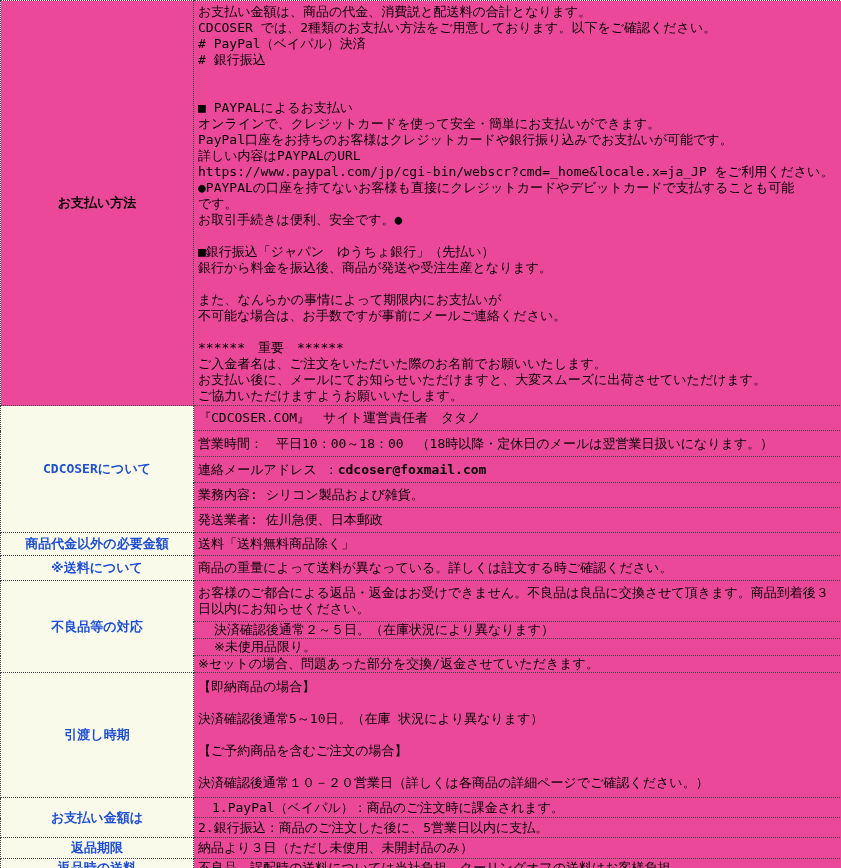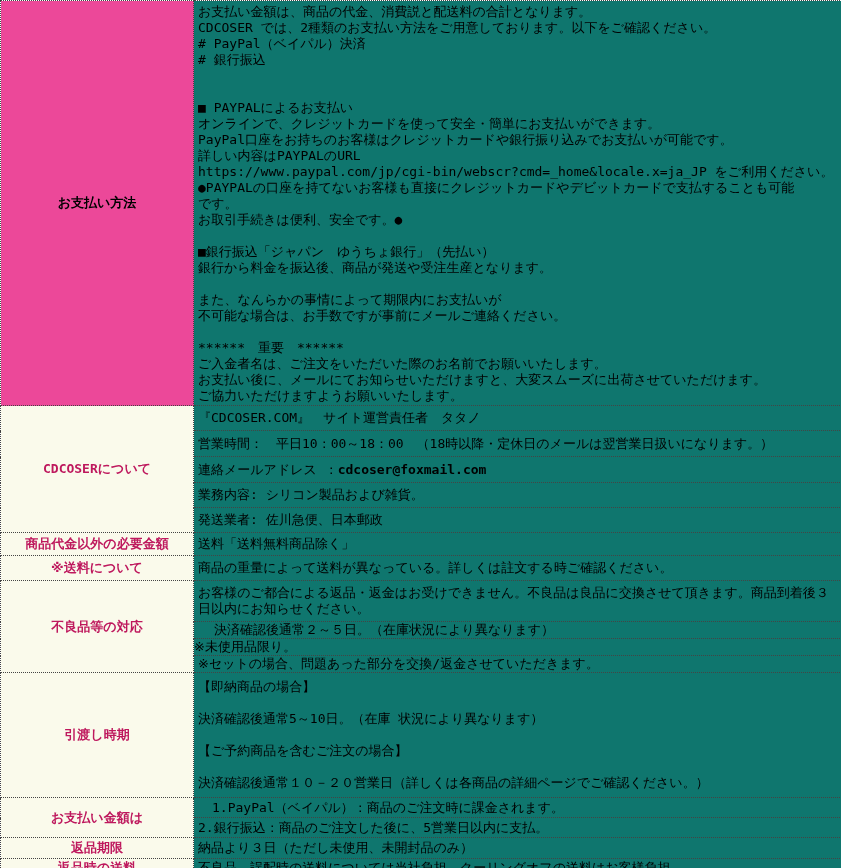--- a/index.html
+++ b/index.html
@@ -34,7 +34,7 @@
     vertical-align:middle;
     padding:1px 4px;
     line-height:16px;
-    background:#0f766e;
+    background:#ec4899;
   }
   td.pre {
     white-space:pre-wrap;

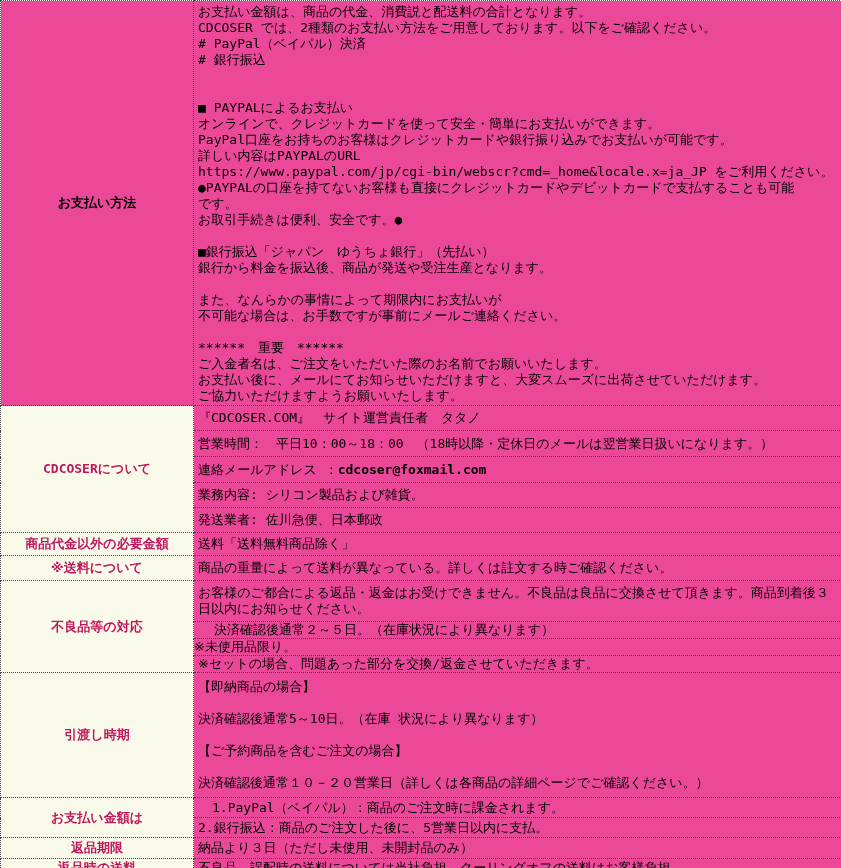--- a/index.html
+++ b/index.html
@@ -17,7 +17,7 @@
   col.c-right { width:648px; }
   th.hdr {
     background:#FAFAEB;
-    color:#be185d;
+    color:#1d4ed8;
     font-weight:bold;
     text-align:center;
     vertical-align:middle;

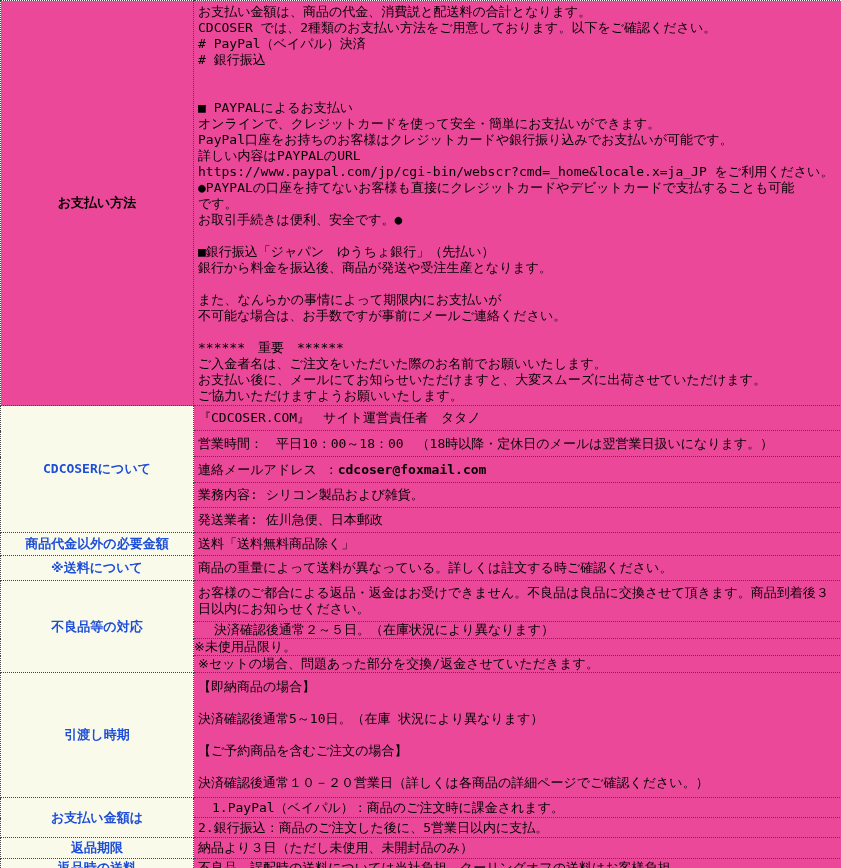--- a/index.html
+++ b/index.html
@@ -124,7 +124,7 @@
     <td class="cell" style="padding:0 20px;">決済確認後通常２～５日。（在庫状況により異なります）</td>
   </tr>
   <tr style="height:14px;">
-    <td class="cell" style="padding:0 0;margin-top:44px;">※未使用品限り。</td>
+    <td class="cell" style="padding:0 20px;margin-top:44px;">※未使用品限り。</td>
   </tr>
   <tr style="height:15px;">
     <td class="cell" style="padding:0 4px;">※セットの場合、問題あった部分を交換/返金させていただきます。</td>

